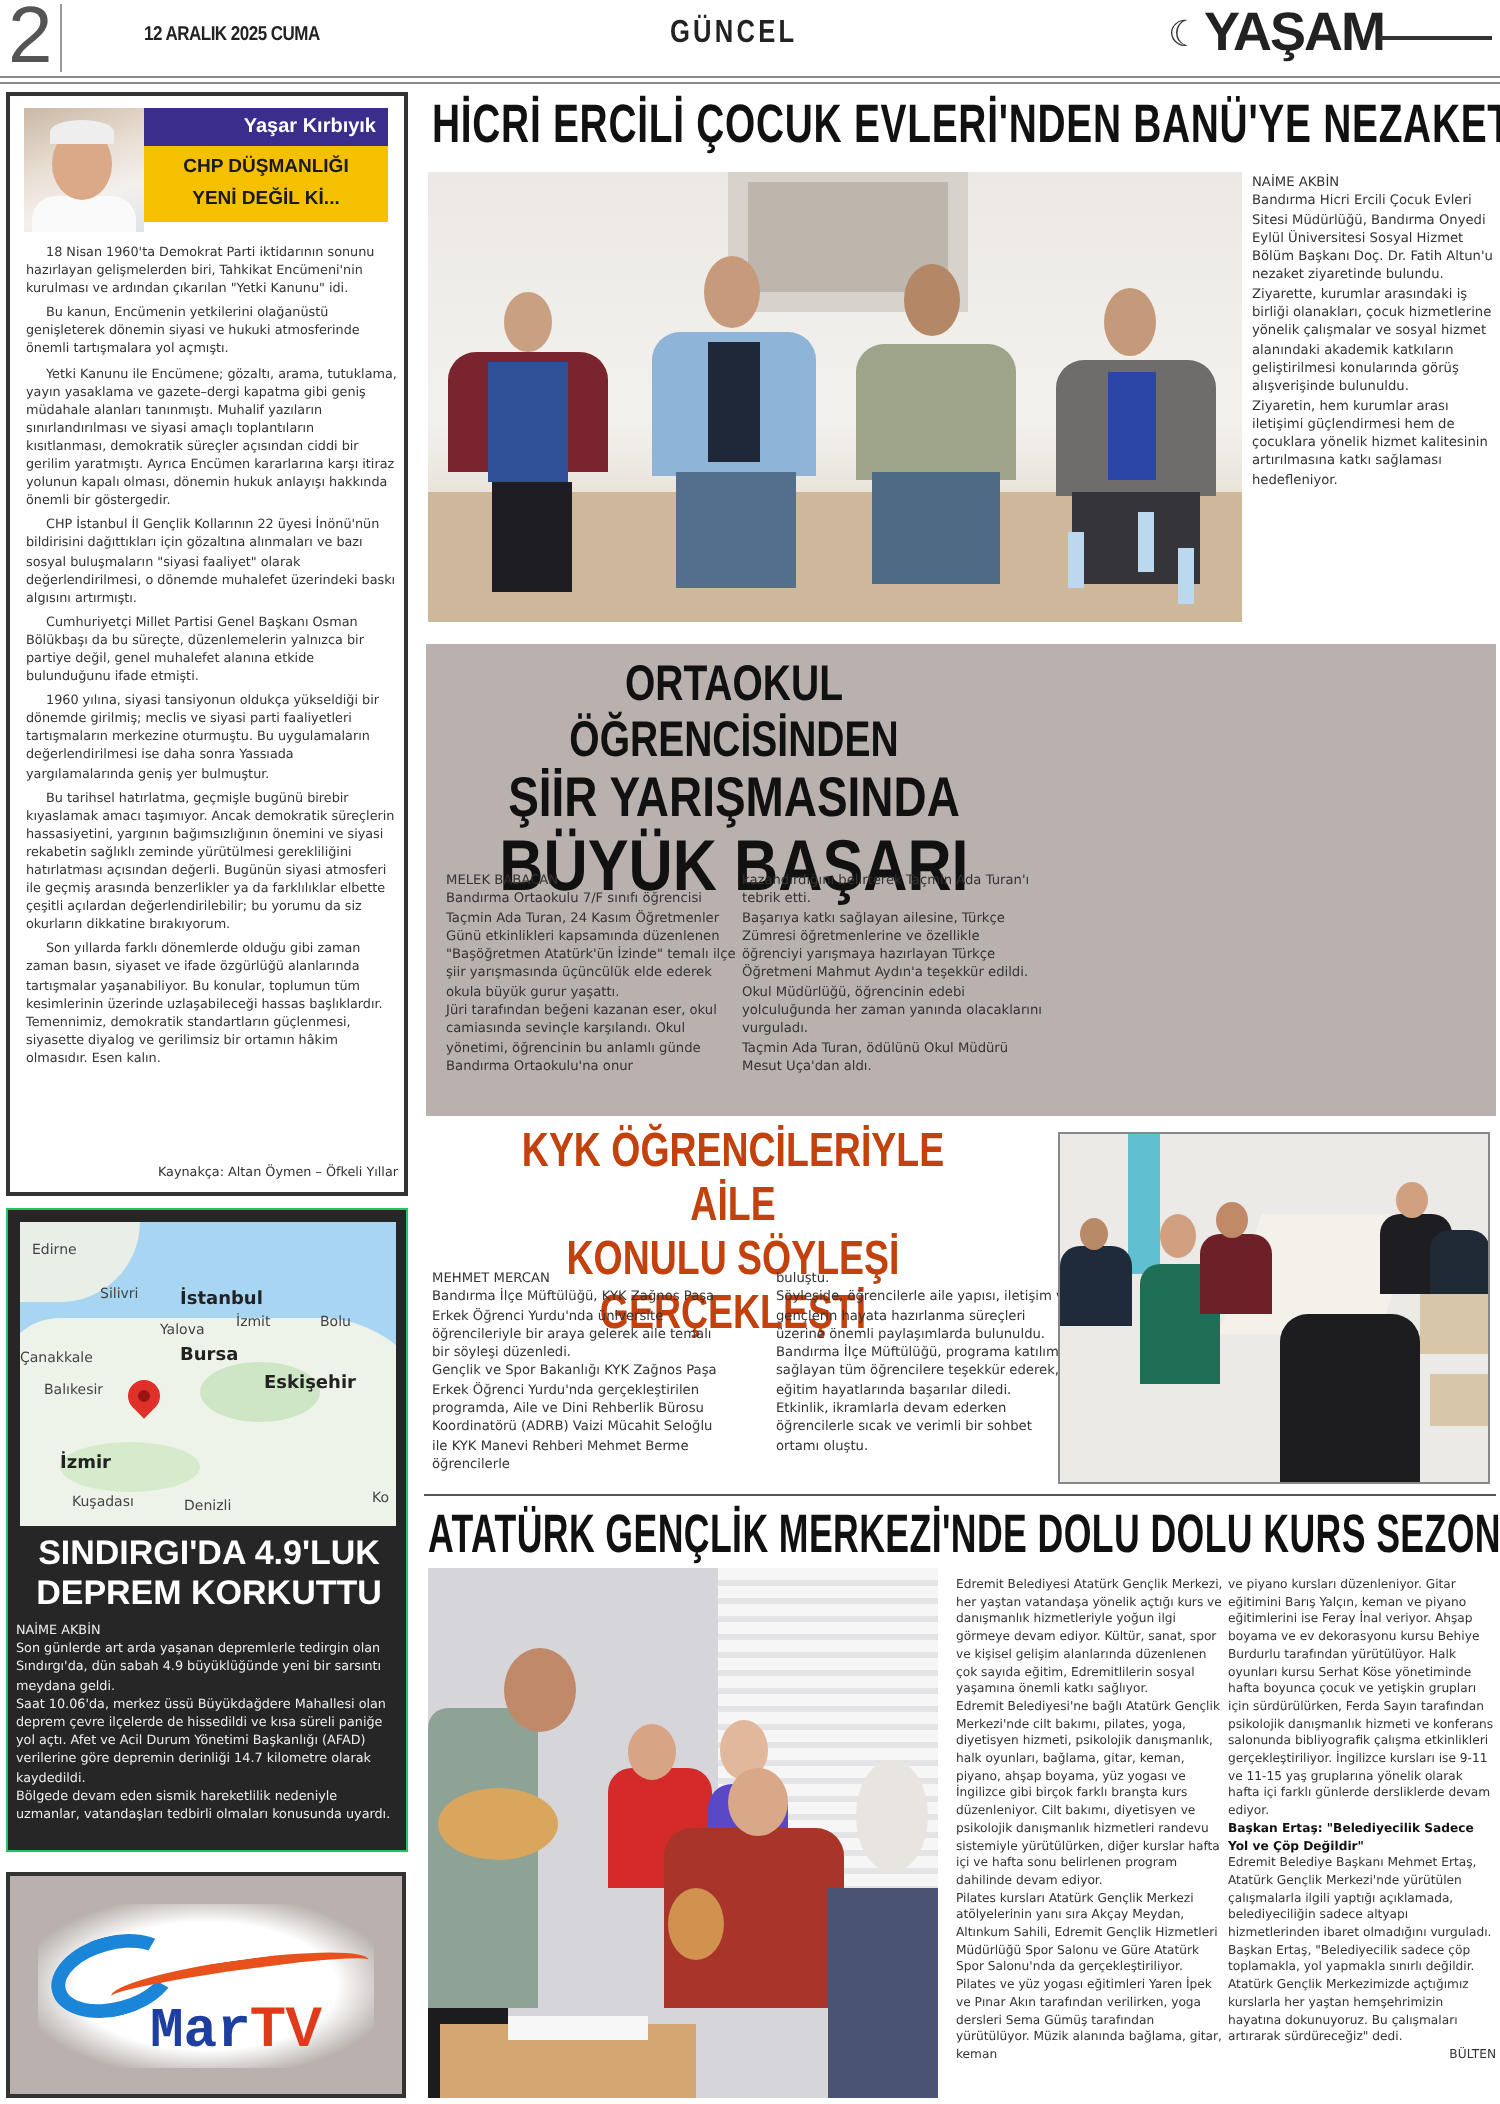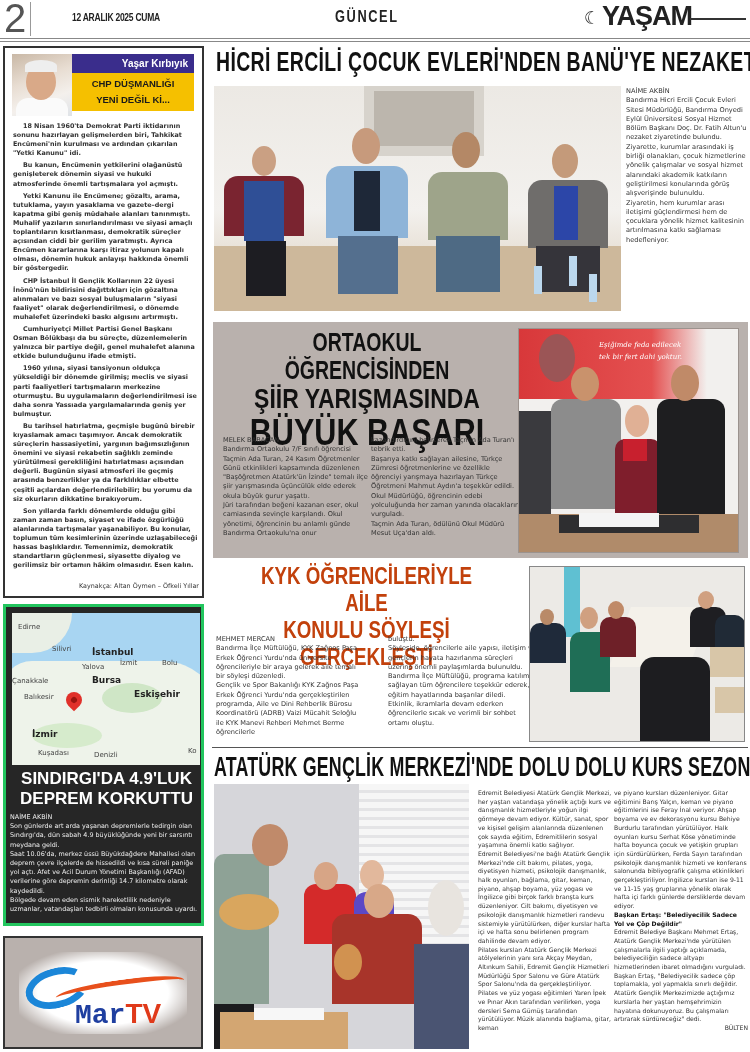--- a/index.html
+++ b/index.html
@@ -26,7 +26,7 @@
   .col-name { position: absolute; left: 67px; top: 6px; width: 122px; height: 19px; background: #3a2d8c; color: #fff; font-family: "Liberation Sans", sans-serif; font-weight: bold; font-size: 10px; text-align: right; padding: 4px 6px 0 0; }
   .col-headline { position: absolute; left: 67px; top: 25px; width: 122px; height: 38px; background: #f5c000; color: #1a1a1a; font-family: "Liberation Sans", sans-serif; font-weight: bold; font-size: 9.5px; text-align: center; line-height: 16px; padding-top: 3px; transform: none; }
   .col-body { position: absolute; left: 8px; top: 74px; width: 186px; font-size: 6.4px; line-height: 9.1px; color: #333; }
-  .col-body p { text-indent: 10px; margin-bottom: 3px; font-weight: bold; }
+  .col-body p { text-indent: 10px; margin-bottom: 3px; }
   .col-source { position: absolute; left: 8px; bottom: 6px; width: 186px; text-align: right; font-size: 6.4px; color: #333; }
 
   .quake-box { position: absolute; left: 3px; top: 604px; width: 201px; height: 322px; background: #262626; border: 3px solid #22c55e; }

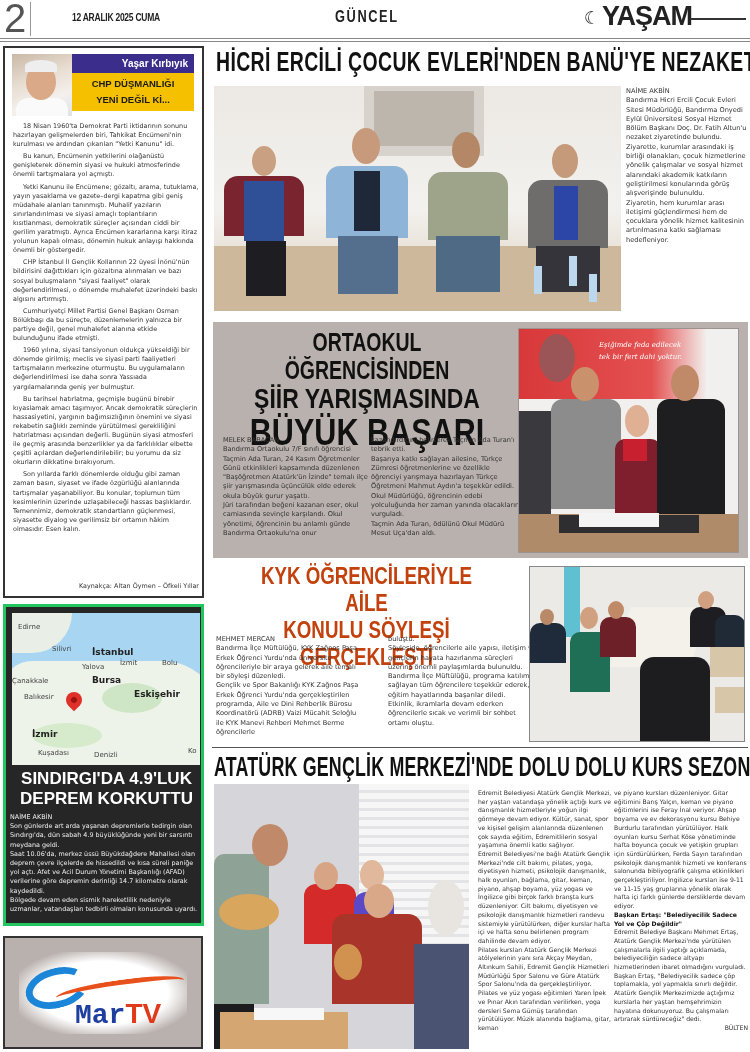--- a/index.html
+++ b/index.html
@@ -224,29 +224,6 @@
     <div>Başarıya katkı sağlayan ailesine, Türkçe Zümresi öğretmenlerine ve özellikle öğrenciyi yarışmaya hazırlayan Türkçe Öğretmeni Mahmut Aydın'a teşekkür edildi. Okul Müdürlüğü, öğrencinin edebi yolculuğunda her zaman yanında olacaklarını vurguladı.</div>
     <div>Taçmin Ada Turan, ödülünü Okul Müdürü Mesut Uça'dan aldı.</div>
   </div>
-  <div class="s2-photo">
-    <div class="fig" style="left:0;top:0;width:221px;height:70px;background:linear-gradient(90deg,#d8383a 0%,#e45050 60%,#f2f0ee 85%)"></div>
-    <div class="fig head" style="left:20px;top:5px;width:36px;height:48px;background:#9b5556"></div>
-    <div class="fig" style="left:80px;top:10px;width:120px;height:30px;color:#fff;font-family:'DejaVu Serif',serif;font-style:italic;font-size:7px;line-height:12px">
-      <div>Eşiğimde feda edilecek</div>
-      <div>tek bir fert dahi yoktur.</div>
-    </div>
-    <div class="fig" style="left:0;top:82px;width:32px;height:110px;background:#3a3a3e"></div>
-
-    <div class="fig" style="left:32px;top:70px;width:70px;height:110px;background:#8c8c8c;border-radius:12px 12px 0 0"></div>
-    <div class="fig head" style="left:52px;top:38px;width:28px;height:34px;background:#c9926c"></div>
-
-    <div class="fig" style="left:96px;top:110px;width:46px;height:75px;background:#7f1e2c;border-radius:10px 10px 0 0"></div>
-    <div class="fig head" style="left:106px;top:76px;width:24px;height:32px;background:#e0b095"></div>
-    <div class="fig" style="left:104px;top:110px;width:24px;height:22px;background:#c8202e"></div>
-
-    <div class="fig" style="left:138px;top:70px;width:68px;height:120px;background:#1e1e20;border-radius:12px 12px 0 0"></div>
-    <div class="fig head" style="left:152px;top:36px;width:28px;height:36px;background:#c08a68"></div>
-
-    <div class="fig" style="left:0;top:185px;width:221px;height:40px;background:#b08b6a"></div>
-    <div class="fig" style="left:40px;top:186px;width:140px;height:18px;background:#2e2e30"></div>
-    <div class="fig" style="left:60px;top:184px;width:80px;height:14px;background:#f4f4f4"></div>
-  </div>
 </div>
 
 <div class="s3-head">

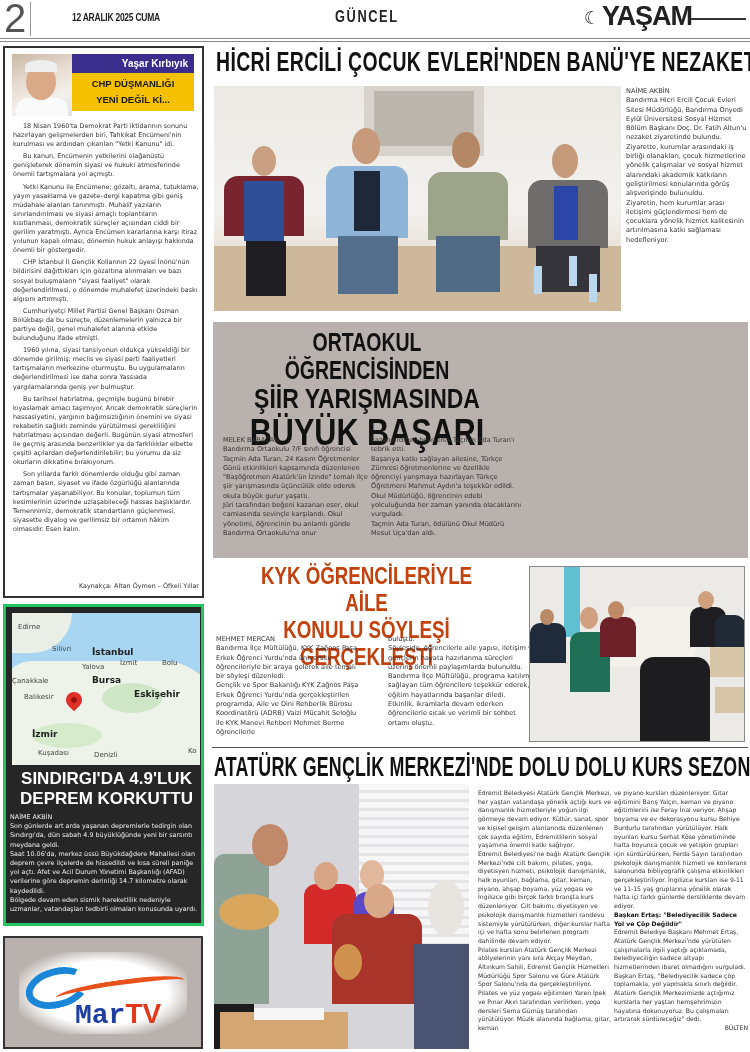--- a/index.html
+++ b/index.html
@@ -29,7 +29,7 @@
   .col-body p { text-indent: 10px; margin-bottom: 3px; }
   .col-source { position: absolute; left: 8px; bottom: 6px; width: 186px; text-align: right; font-size: 6.4px; color: #333; }
 
-  .quake-box { position: absolute; left: 3px; top: 604px; width: 201px; height: 322px; background: #262626; border: 3px solid #22c55e; }
+  .quake-box { position: absolute; left: 3px; top: 604px; width: 201px; height: 322px; background: #262626; border: 1px solid #22c55e; }
   .map { position: absolute; left: 6px; top: 6px; width: 188px; height: 152px; background: #a8d5f2; overflow: hidden; }
   .land1 { position: absolute; left: -10px; top: 48px; width: 220px; height: 120px; background: #eef3ea; border-radius: 30px 60px 0 0; }
   .land2 { position: absolute; left: 0; top: 0; width: 60px; height: 40px; background: #e9efe6; border-radius: 0 0 40px 0; }

